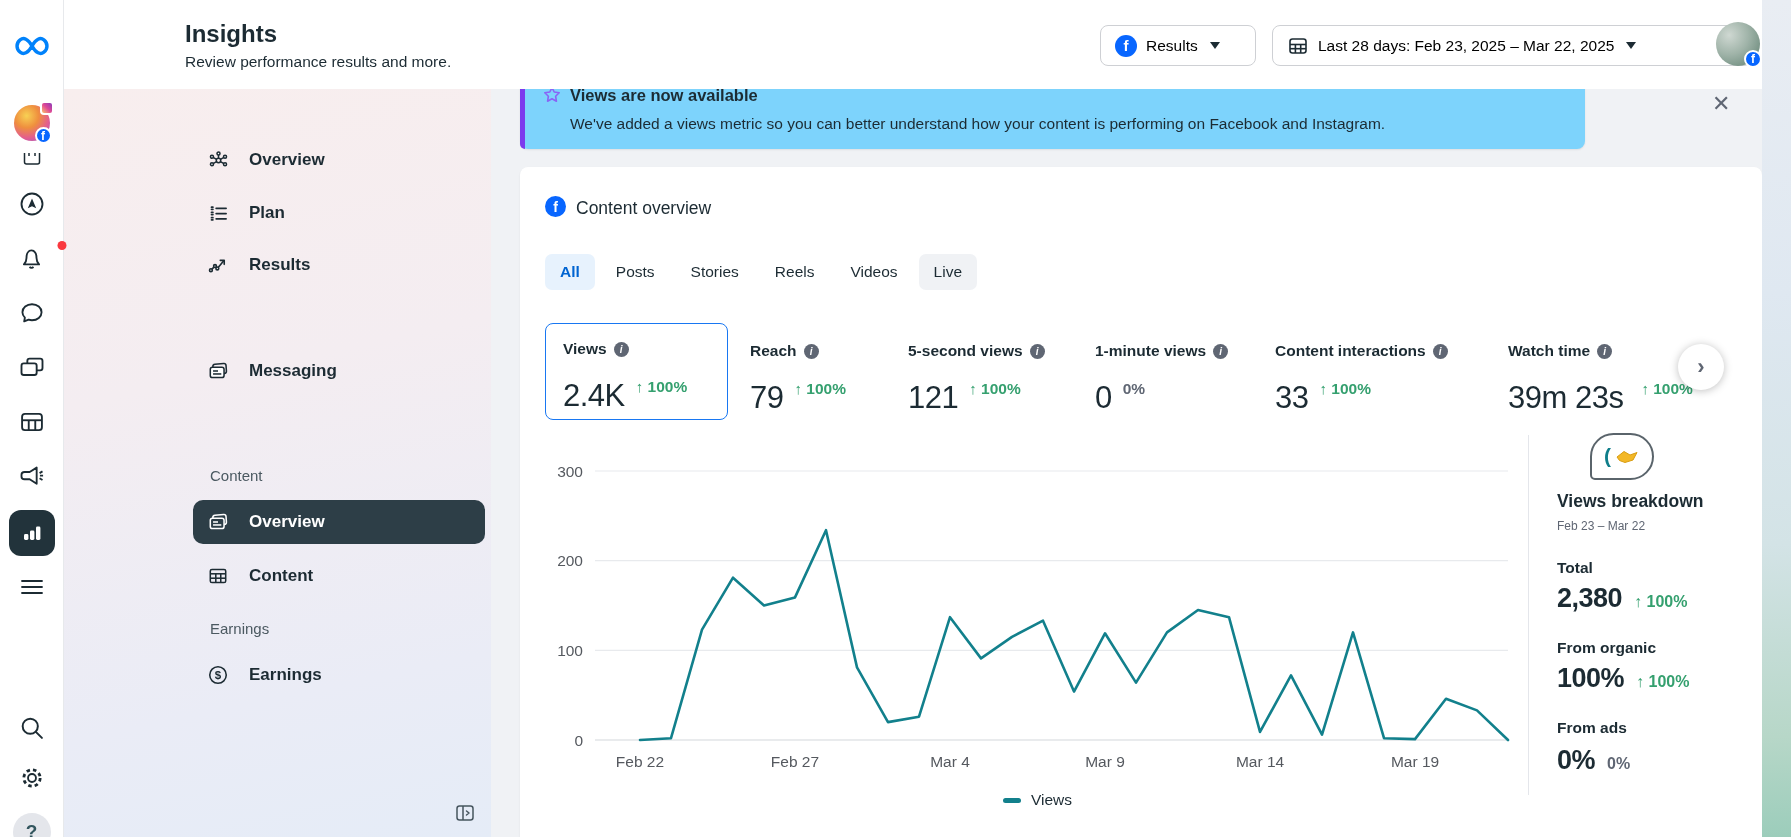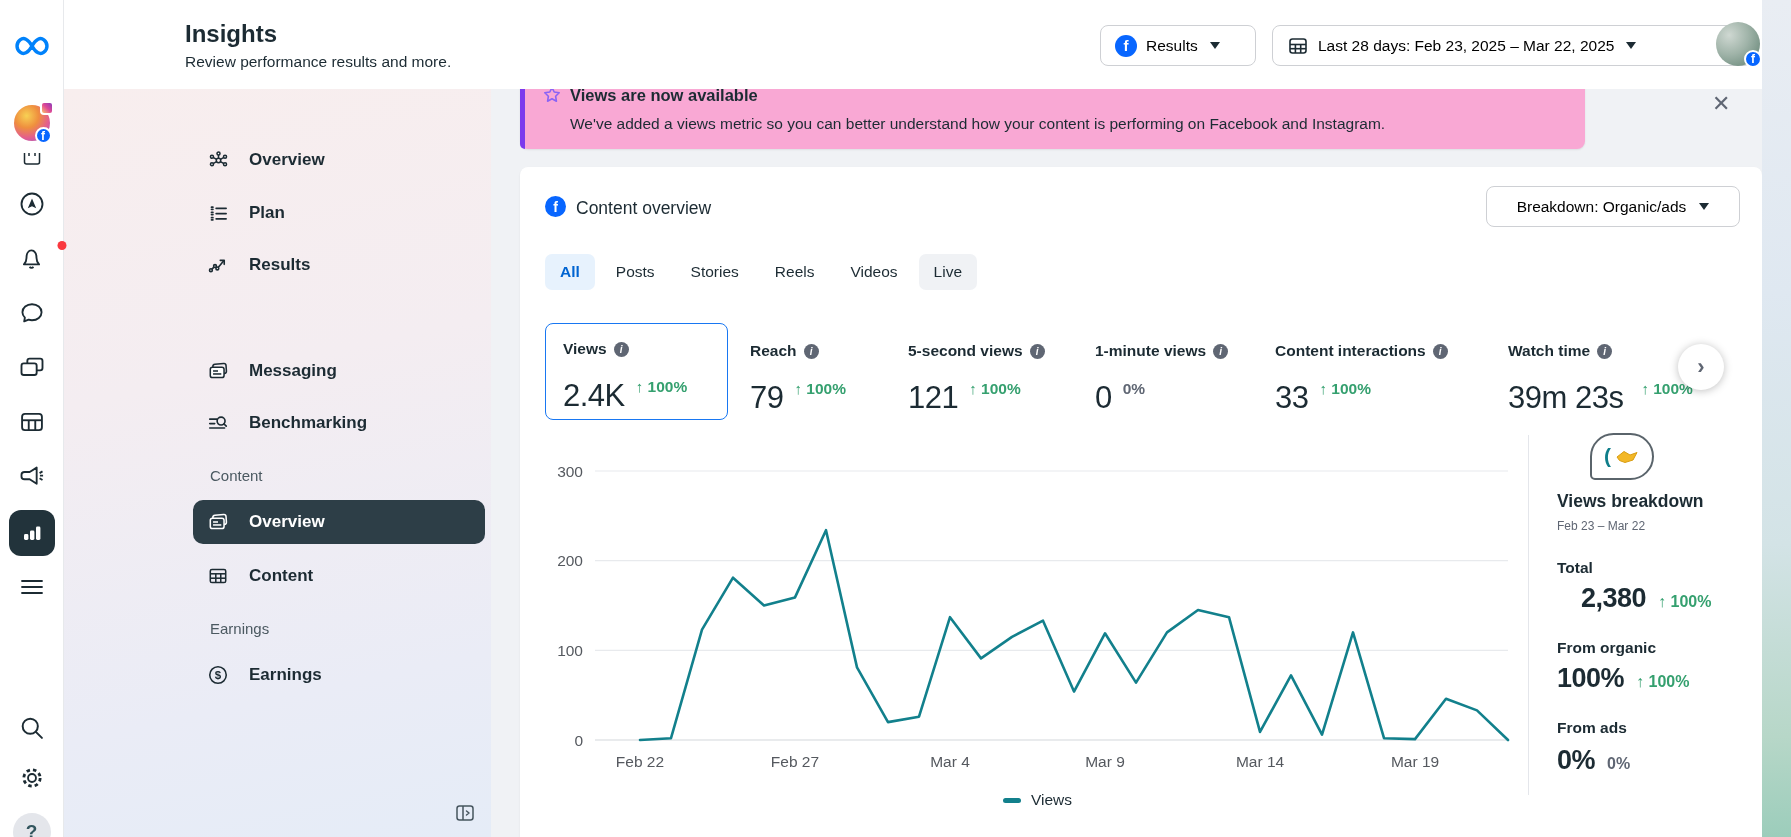--- a/index.html
+++ b/index.html
@@ -41,7 +41,7 @@
   .main { position:absolute; left:491px; top:89px; width:1271px; height:748px; background:#f0f2f5; overflow:hidden; z-index:1; }
 
   
-  .banner { position:absolute; left:29px; top:-26px; width:1065px; height:86px; background:#f9a8d4; border-radius:8px; box-shadow:0 1px 2px rgba(0,0,0,.08); }
+  .banner { position:absolute; left:29px; top:-26px; width:1065px; height:86px; background:#7dd3fc; border-radius:8px; box-shadow:0 1px 2px rgba(0,0,0,.08); }
   .banner-bar { position:absolute; left:0; top:0; width:5px; height:100%; background:#7c3aed; border-radius:8px 0 0 8px; }
   .banner-star { position:absolute; left:22px; top:22px; color:#8a63f5; font-size:19px; }
   .banner-title { position:absolute; left:50px; top:23px; font-size:16.5px; font-weight:bold; }

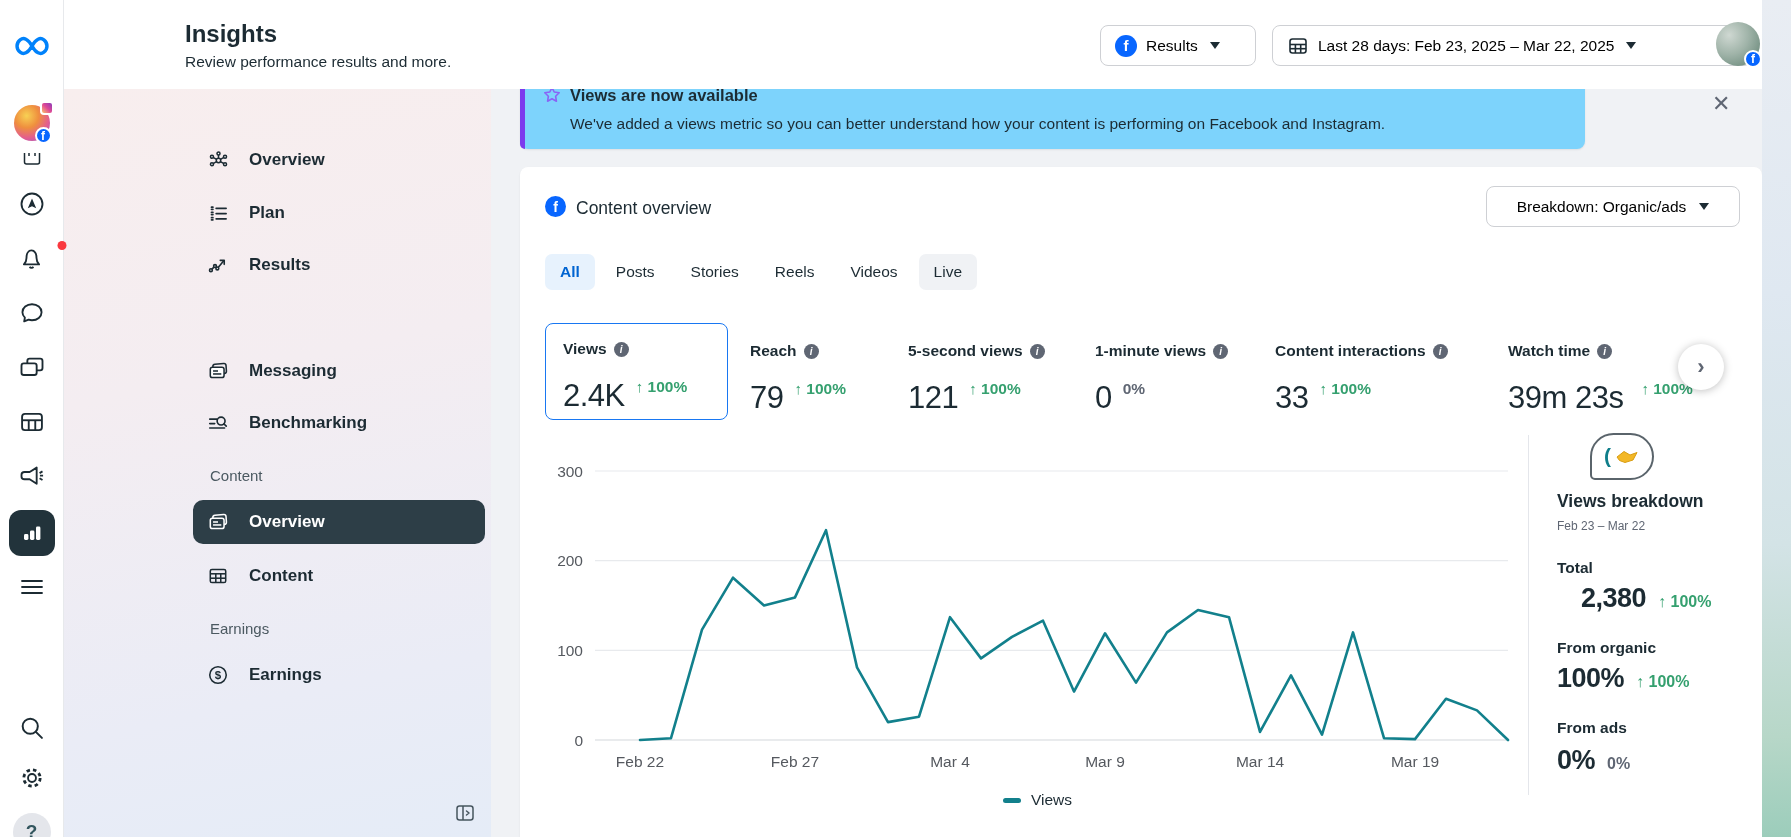--- a/index.html
+++ b/index.html
@@ -356,10 +356,6 @@
         <span class="fb-logo" style="width:21px;height:21px;font-size:14px;">f</span>
       </div>
     <div class="card-title">Content overview</div>
-    <button class="breakdown-btn">
-      <span>Breakdown: Organic/ads</span>
-      <span class="caret"></span>
-    </button>
 
     <div class="tabs">
       <div class="tab active">All</div>

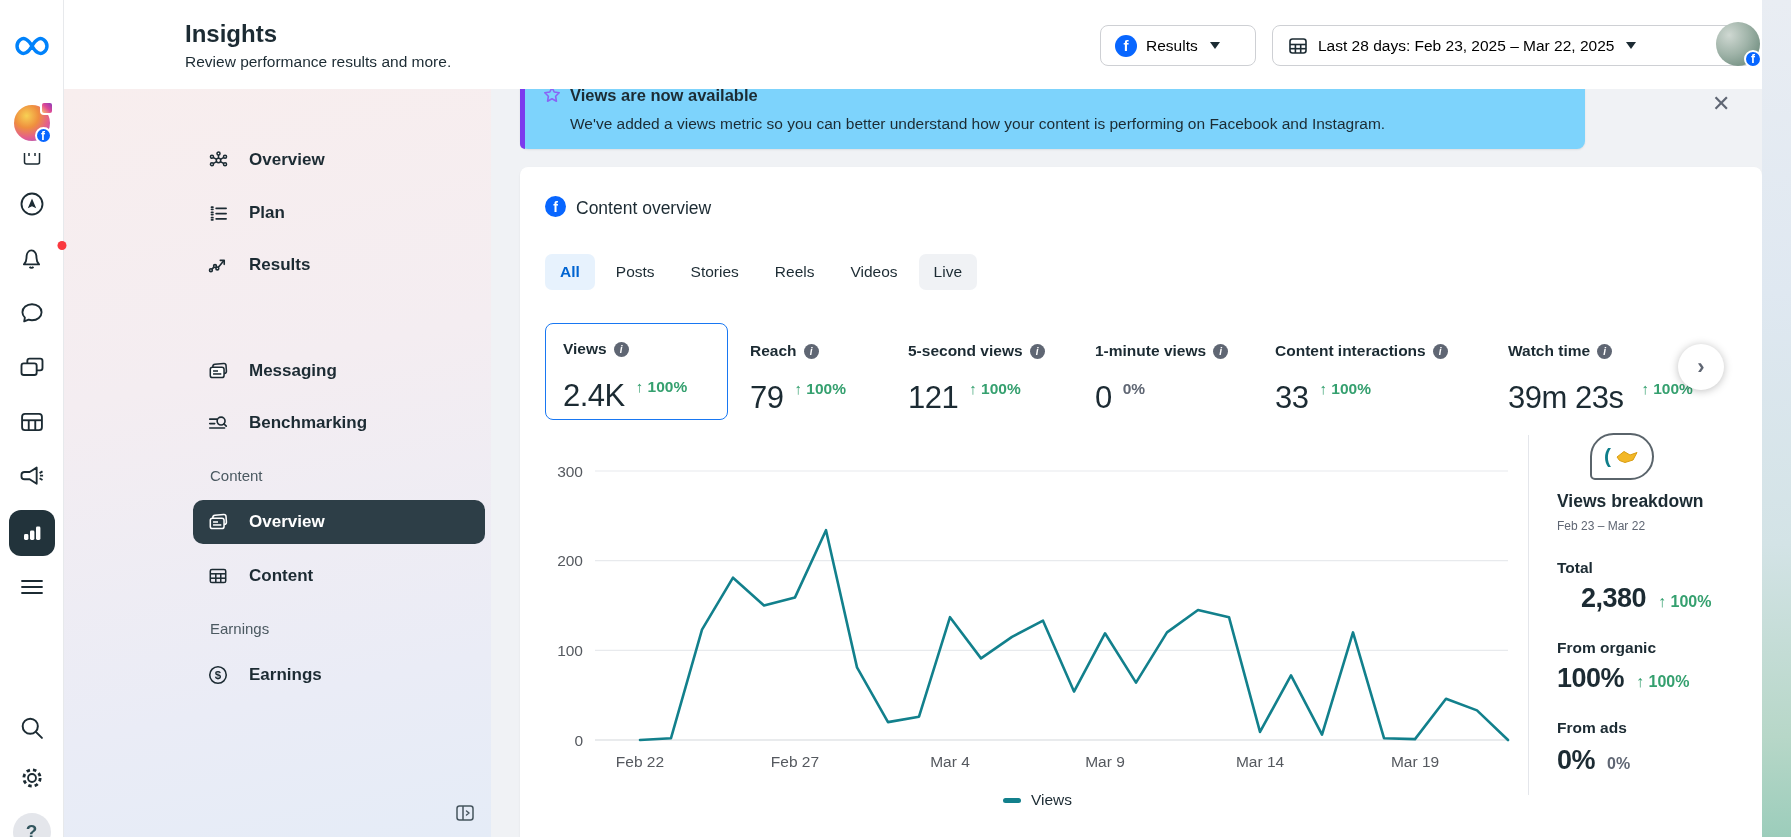--- a/index.html
+++ b/index.html
@@ -276,18 +276,6 @@
     <span class="s-lbl">Messaging</span>
   </div>
 
-  <div class="side-item" style="top:312px;">
-    <span class="s-ico">
-      <svg class="ic" width="22" height="22" viewBox="0 0 20 20" fill="none" stroke="#1c2b33" stroke-width="1.5" stroke-linecap="round">
-        <line x1="2.5" y1="6.5" x2="9" y2="6.5"></line>
-          <line x1="2.5" y1="10.5" x2="7" y2="10.5"></line>
-          <line x1="2.5" y1="14.5" x2="16" y2="14.5"></line>
-        <circle cx="12.8" cy="8.2" r="3.6"></circle>
-          <line x1="15.5" y1="10.9" x2="17.5" y2="12.9"></line>
-      </svg>
-    </span>
-    <span class="s-lbl">Benchmarking</span>
-  </div>
 
   <div class="side-section" style="top:378px;">Content</div>
 

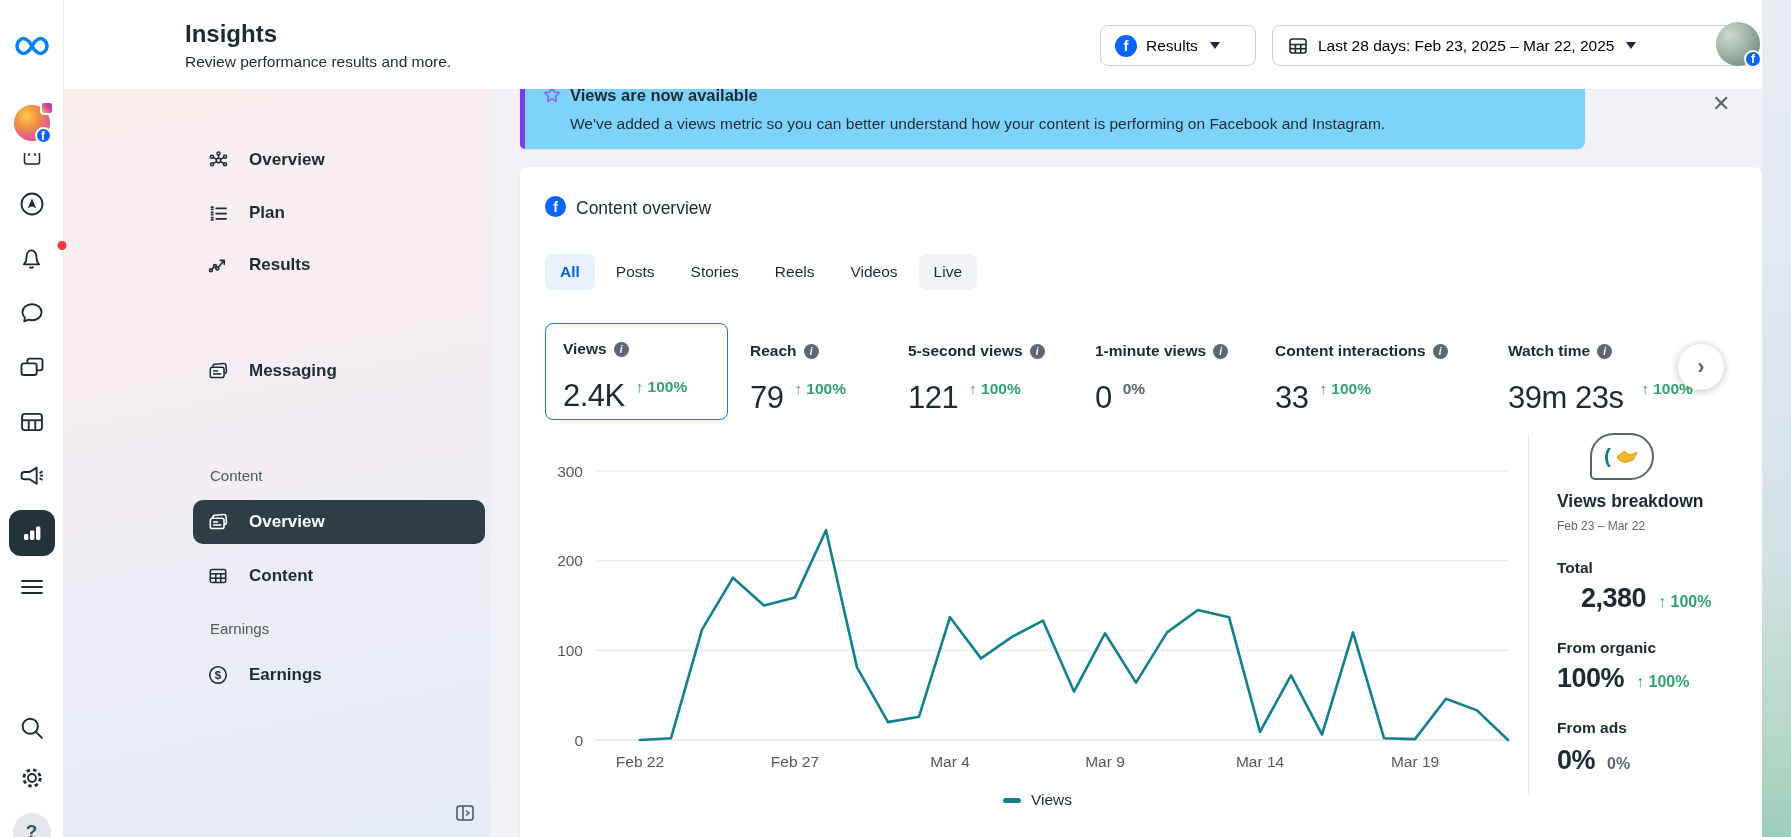--- a/index.html
+++ b/index.html
@@ -452,7 +452,7 @@
       <div class="p-date">Feb 23 – Mar 22</div>
 
       <div class="p-lbl" style="top:126px;">Total</div>
-      <div class="p-valrow" style="top:150px;margin-left:24px;">
+      <div class="p-valrow" style="top:150px;">
         <span class="p-val">2,380</span>
         <span class="p-delta"><span class="arr">↑</span> <span>100%</span></span>
       </div>

